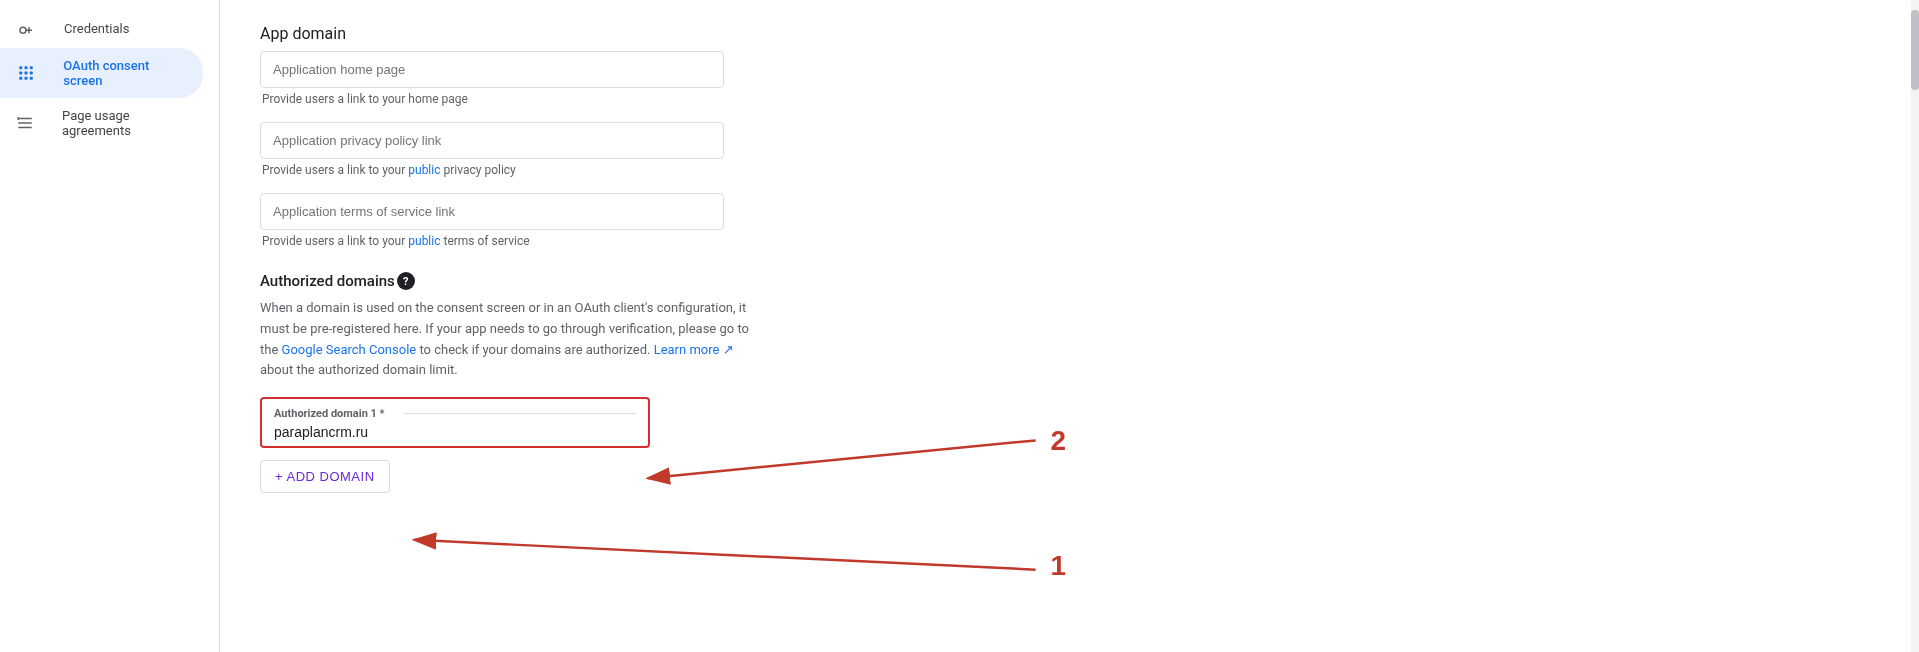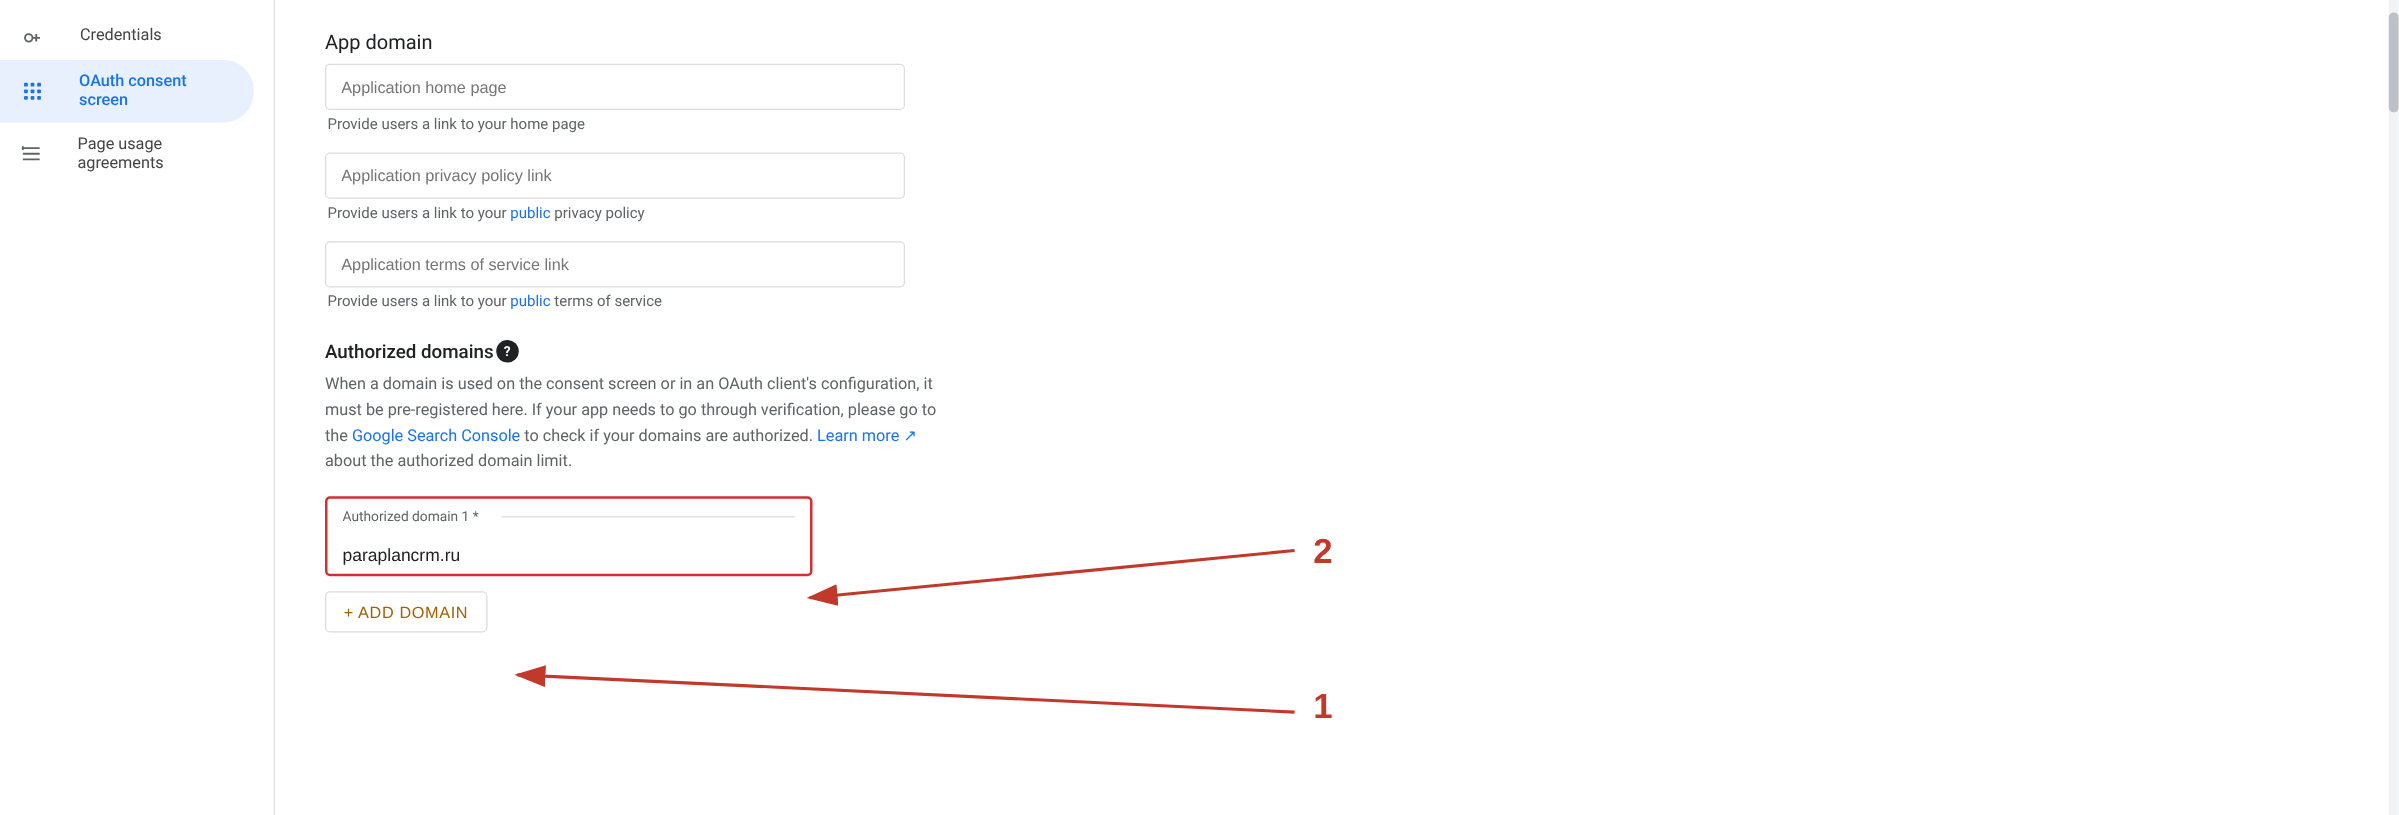--- a/index.html
+++ b/index.html
@@ -165,7 +165,8 @@
       display: flex;
       align-items: center;
       gap: 18px;
-      margin-bottom: 16px;
+      margin-bottom: 4px;
+      font-weight: bold;
     }
     .domain-label-row span {
       font-size: 11px;

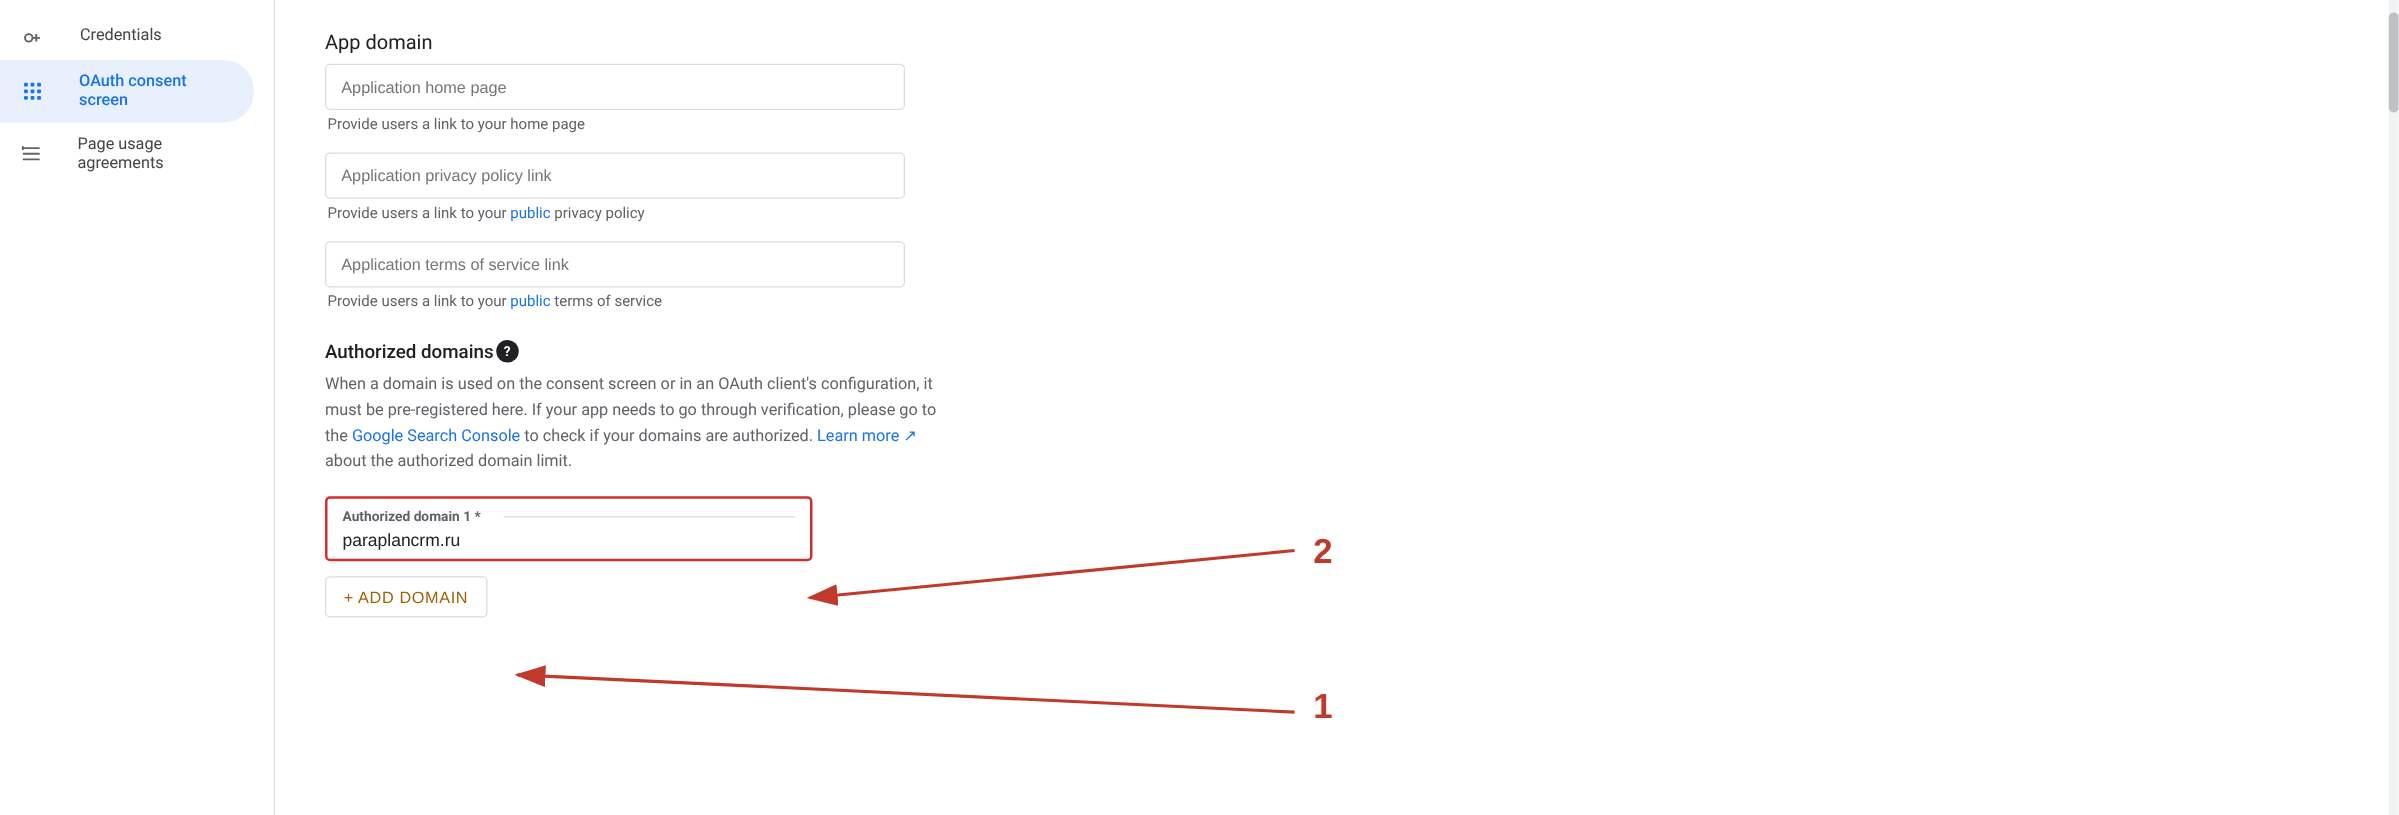--- a/index.html
+++ b/index.html
@@ -195,7 +195,7 @@
       border: 1px solid #dadce0;
       border-radius: 4px;
       background: #fff;
-      color: #a16207;
+      color: #6d28d9;
       font-size: 13px;
       font-weight: 500;
       cursor: pointer;

